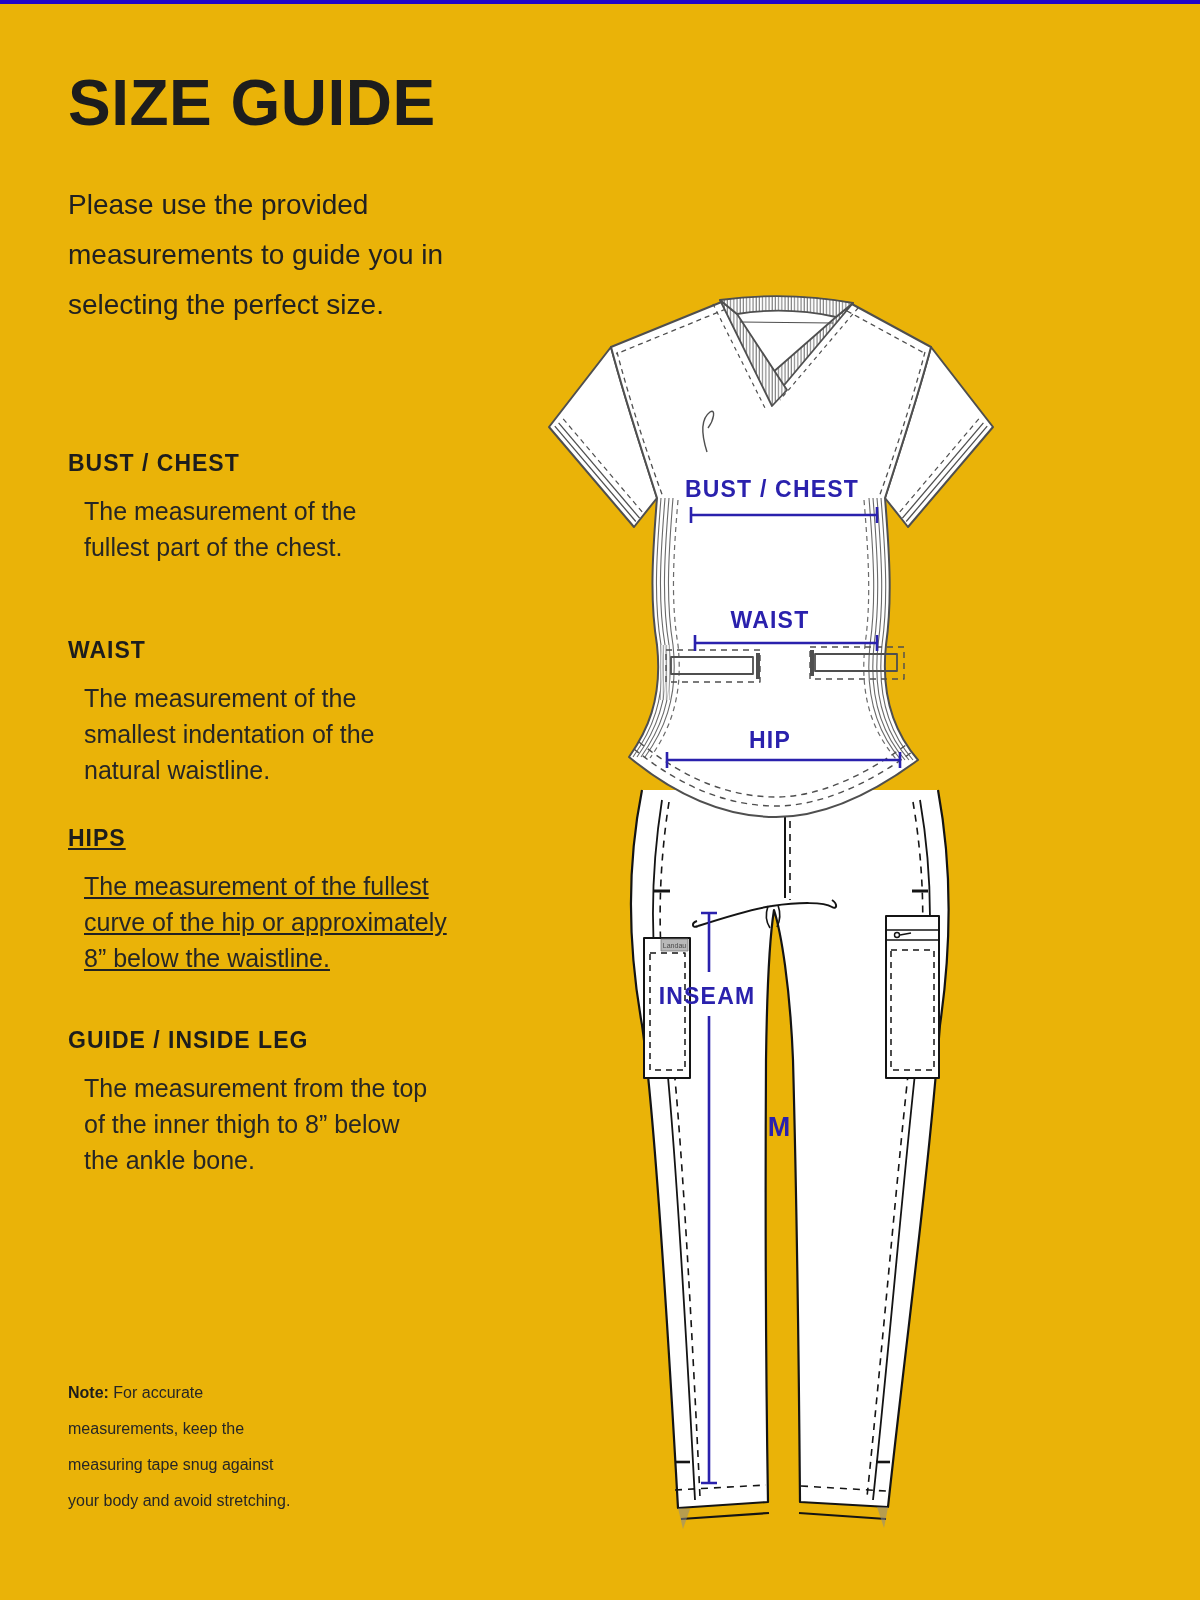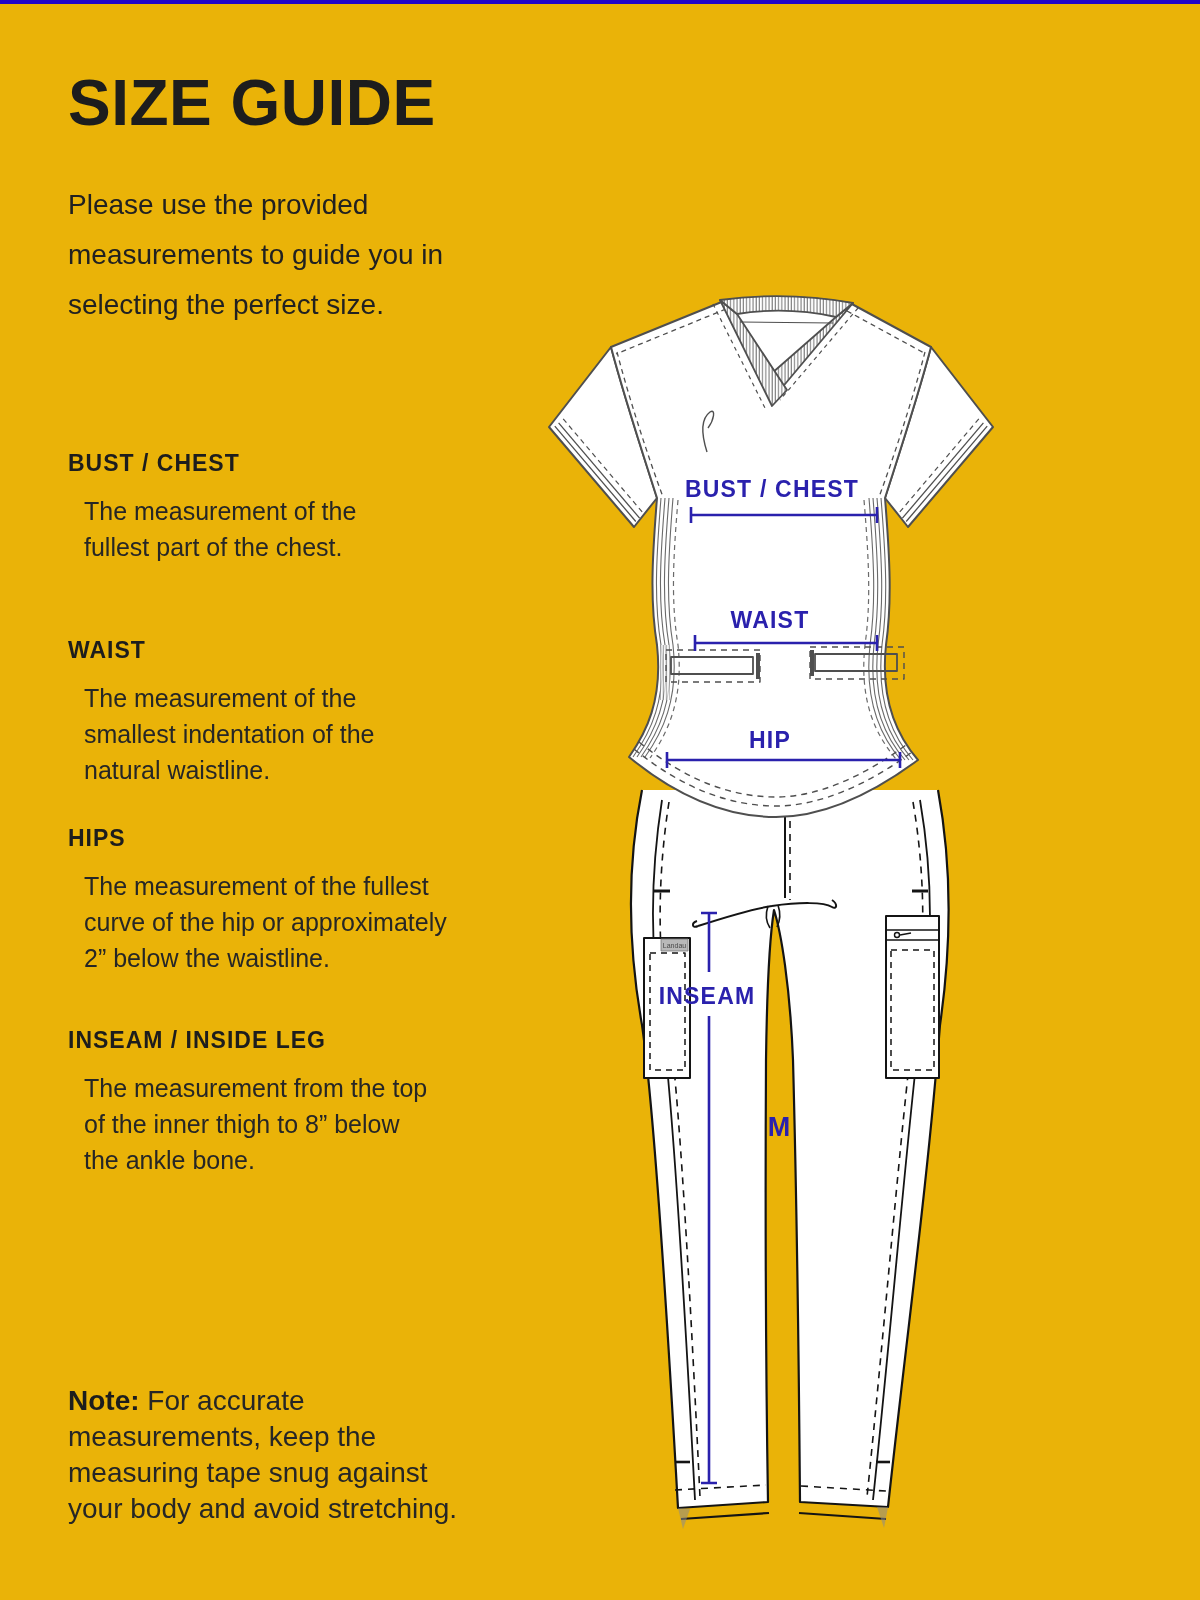--- a/index.html
+++ b/index.html
@@ -13,7 +13,7 @@
   .section-body{font-size:25px;line-height:36px;color:#262626;white-space:pre-line;margin:16px;}
   #sec-bust{top:450px;}
   #sec-waist{top:637px;}
-  #sec-hips{top:825px;}
+  #sec-hips{top:825px;text-decoration:underline;}
   #sec-inseam{top:1027px;}
   #note{top:1375px;font-size:28px;line-height:36px;color:#262626;white-space:pre-line;margin-top:8px;}
   #note b{color:#1d1d1d;}

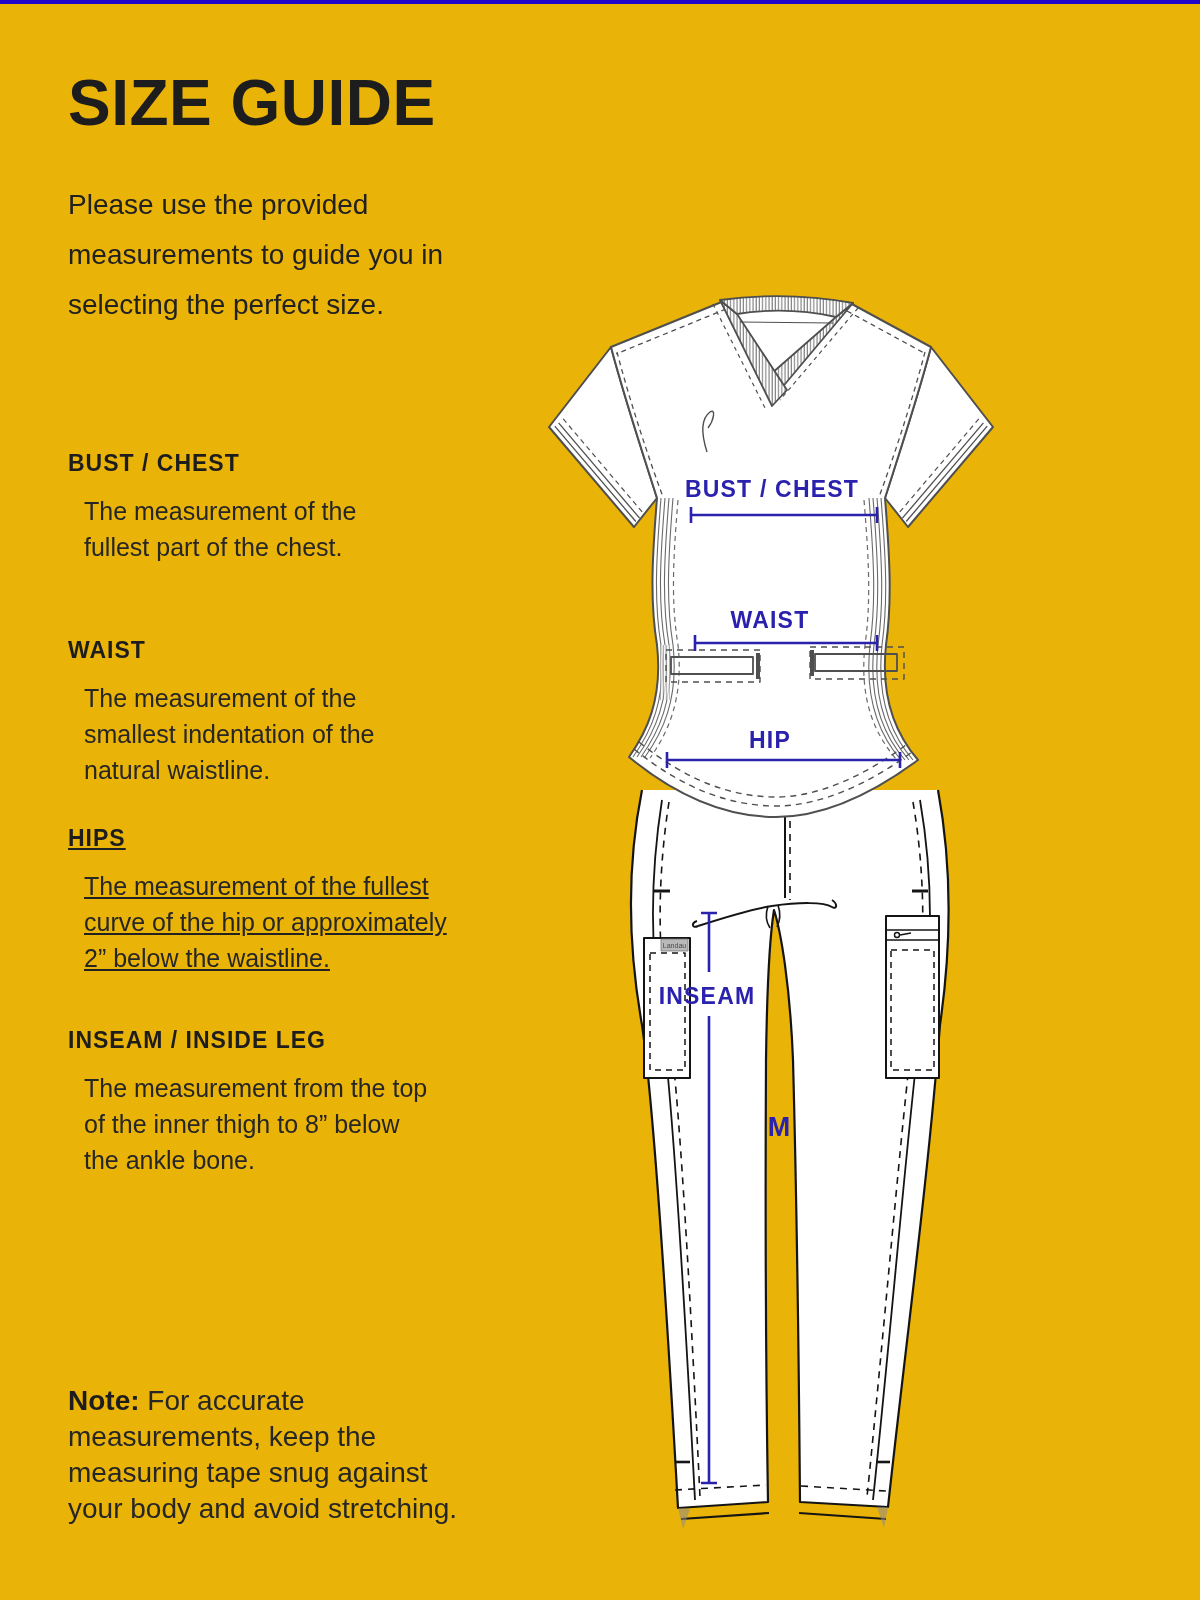--- a/index.html
+++ b/index.html
@@ -47,7 +47,7 @@
     <p class="section-heading">HIPS</p>
     <p class="section-body">The measurement of the fullest
 curve of the hip or approximately
-2” below the waistline.</p>
+8” below the waistline.</p>
   </div>
   <div id="sec-inseam" class="col">
     <p class="section-heading">INSEAM / INSIDE LEG</p>

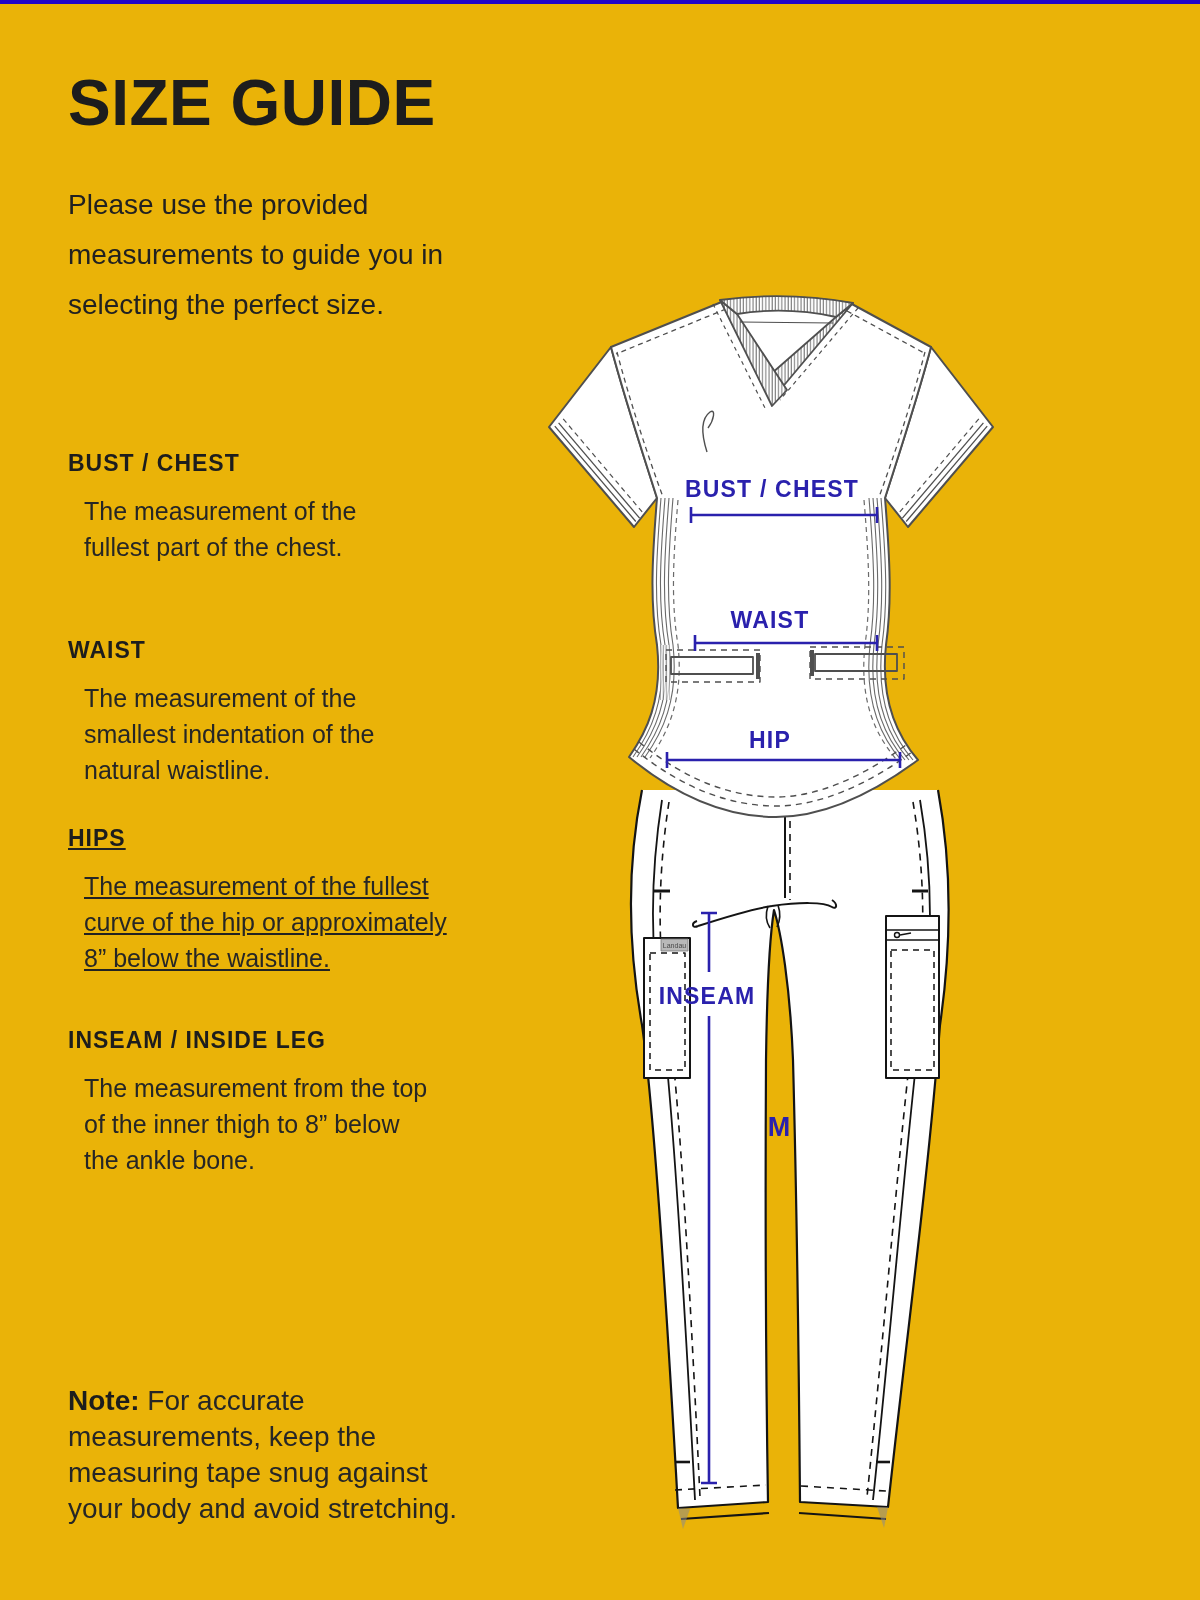--- a/index.html
+++ b/index.html
@@ -50,7 +50,7 @@
 8” below the waistline.</p>
   </div>
   <div id="sec-inseam" class="col">
-    <p class="section-heading">INSEAM / INSIDE LEG</p>
+    <p class="section-heading">GUIDE / INSIDE LEG</p>
     <p class="section-body">The measurement from the top
 of the inner thigh to 8” below
 the ankle bone.</p>

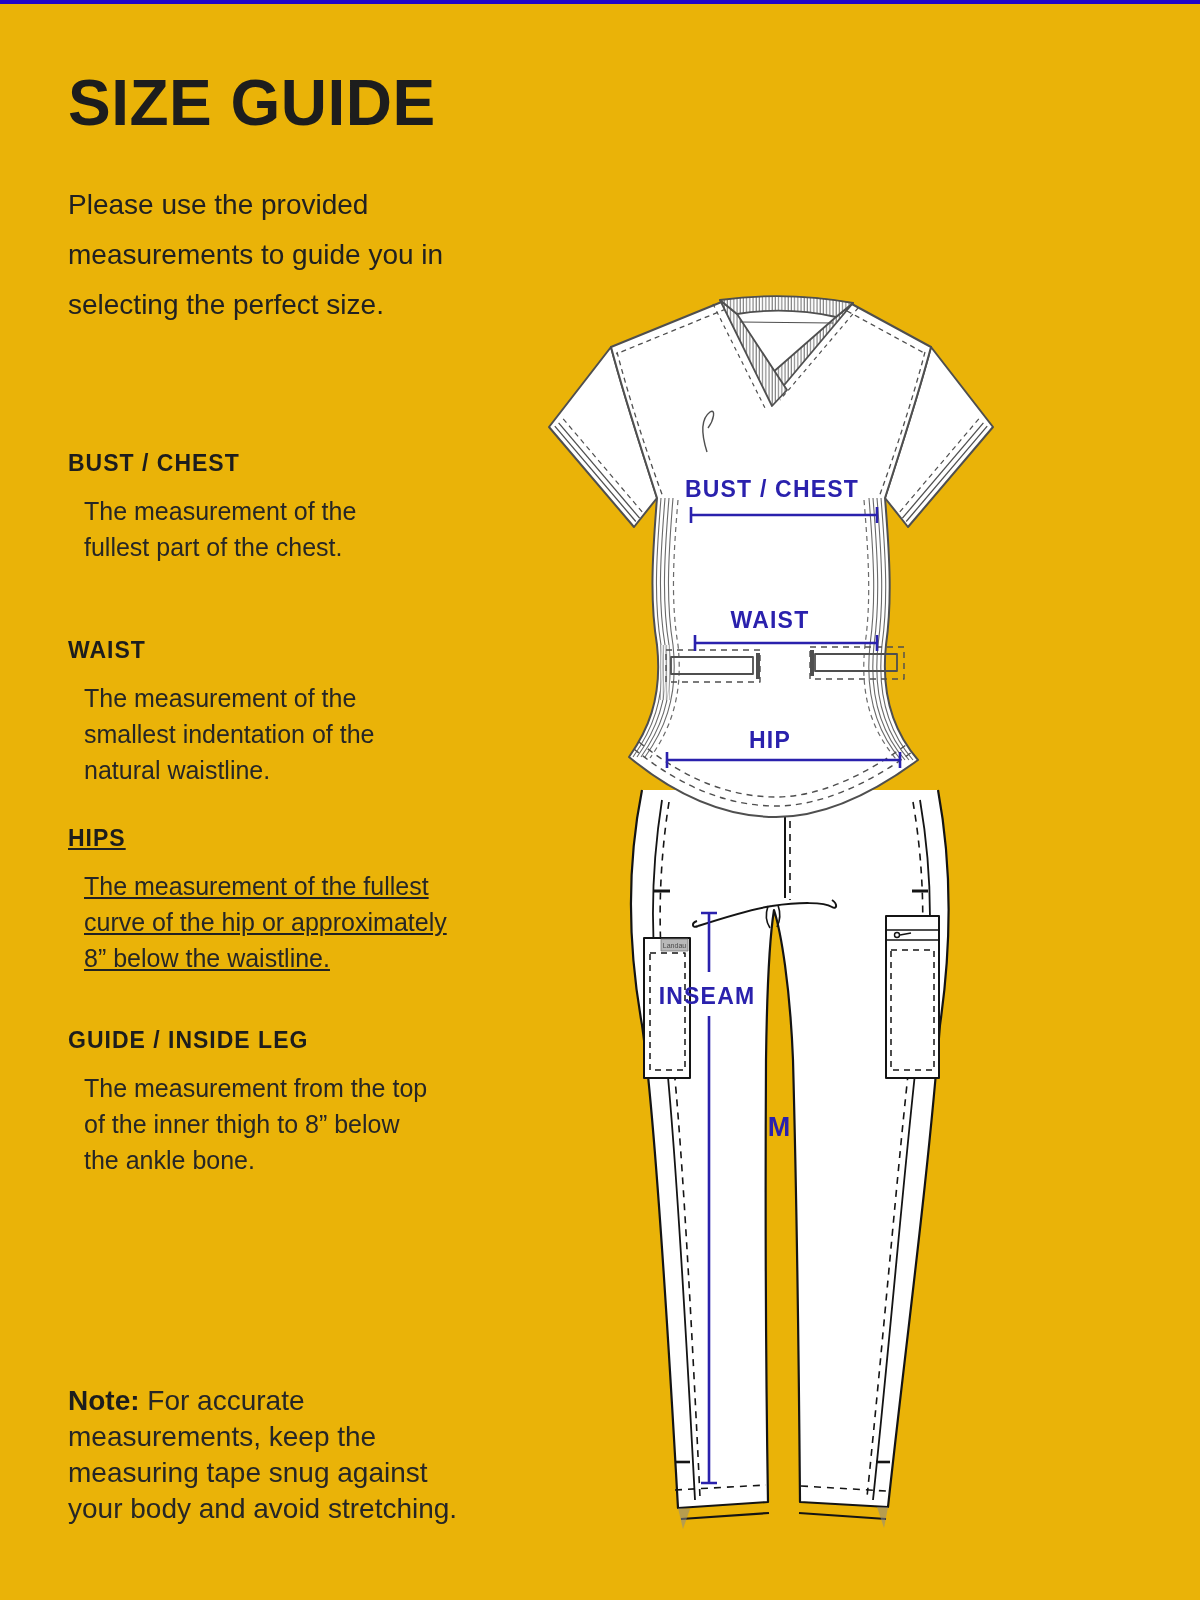--- a/index.html
+++ b/index.html
@@ -15,7 +15,7 @@
   #sec-waist{top:637px;}
   #sec-hips{top:825px;text-decoration:underline;}
   #sec-inseam{top:1027px;}
-  #note{top:1375px;font-size:28px;line-height:36px;color:#262626;white-space:pre-line;margin-top:8px;}
+  #note{top:1375px;font-size:16px;line-height:36px;color:#262626;white-space:pre-line;}
   #note b{color:#1d1d1d;}
   #diagram{position:absolute;left:540px;top:280px;width:470px;height:1290px;}
   svg text{font-family:"Liberation Sans","DejaVu Sans",sans-serif;}

